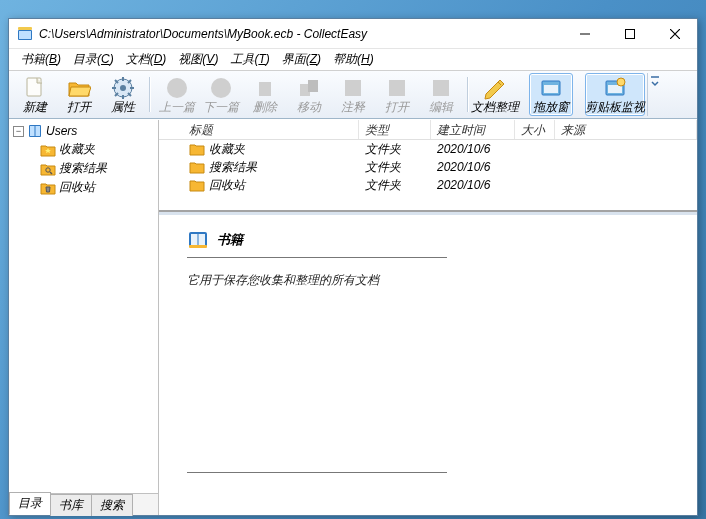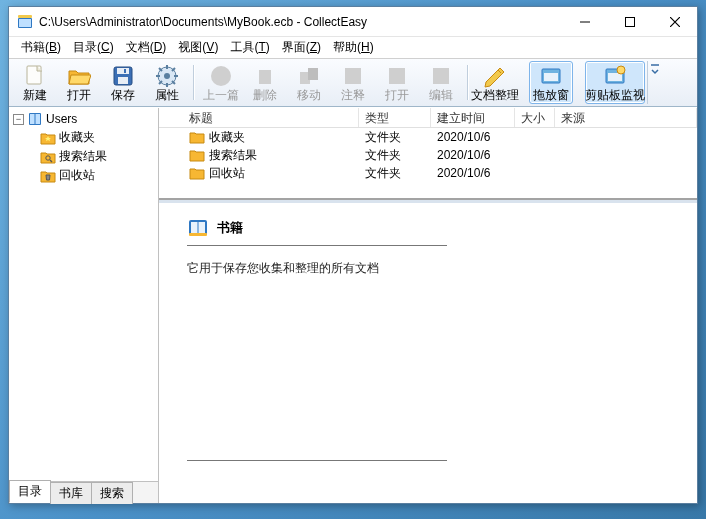--- a/index.html
+++ b/index.html
@@ -4,7 +4,7 @@
 <style>
   * { box-sizing: border-box; margin: 0; padding: 0; }
   html, body { width: 706px; height: 519px; overflow: hidden; font-family: "Microsoft YaHei", "SimSun", Tahoma, sans-serif; font-size: 12px; background: linear-gradient(135deg,#6fb3e0 0%, #4a90c7 50%, #3878a8 100%); }
-  .window { position: absolute; left: 8px; top: 6px; width: 690px; height: 498px; background: #fff; border: 1px solid #5a7fa0; box-shadow: 2px 2px 8px rgba(0,0,0,.3); display: flex; flex-direction: column; }
+  .window { position: absolute; left: 8px; top: 18px; width: 690px; height: 498px; background: #fff; border: 1px solid #5a7fa0; box-shadow: 2px 2px 8px rgba(0,0,0,.3); display: flex; flex-direction: column; font-style: italic; }
   
   .titlebar { height: 30px; background: #fff; display: flex; align-items: center; padding-left: 8px; border-bottom: 1px solid #e5e5e5; }
   .app-icon { width: 16px; height: 16px; margin-right: 6px; flex: none; }

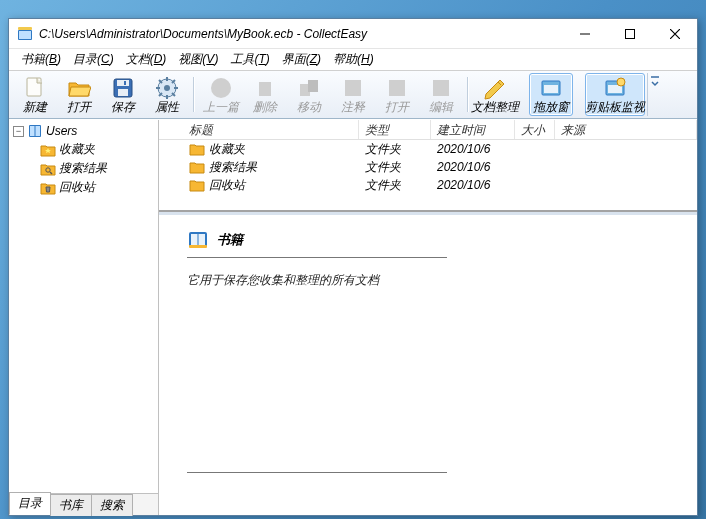--- a/index.html
+++ b/index.html
@@ -118,15 +118,6 @@
       </div>
       <div class="tool-btn">
         <svg class="ico" viewBox="0 0 24 24">
-            <rect x="3" y="3" width="18" height="18" rx="2" fill="#3b6fb5" stroke="#274e83"></rect>
-            <rect x="6" y="4" width="12" height="6" fill="#e8eef6"></rect>
-            <rect x="7" y="13" width="10" height="7" fill="#e8eef6"></rect>
-            <rect x="13" y="5" width="2" height="4" fill="#3b6fb5"></rect>
-          </svg>
-        <span class="lbl">保存</span>
-      </div>
-      <div class="tool-btn">
-        <svg class="ico" viewBox="0 0 24 24">
             <circle cx="12" cy="12" r="9" fill="#d9e7f5" stroke="#5a7fa0"></circle>
             <circle cx="12" cy="12" r="3" fill="#5a7fa0"></circle>
             <path d="M12 1v4M12 19v4M1 12h4M19 12h4M4 4l3 3M17 17l3 3M20 4l-3 3M7 17l-3 3" stroke="#5a7fa0" stroke-width="2"></path>

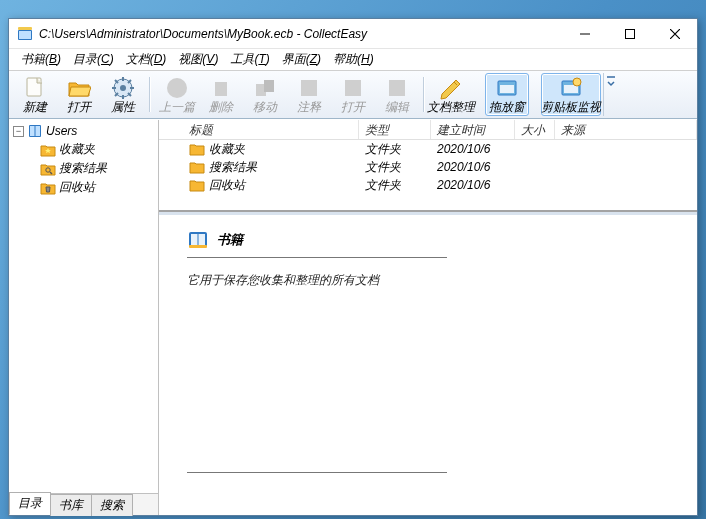--- a/index.html
+++ b/index.html
@@ -135,6 +135,12 @@
       </div>
       <div class="tool-btn disabled">
         <svg class="ico" viewBox="0 0 24 24">
+            <circle cx="12" cy="12" r="10" fill="#cfcfcf"></circle>
+          </svg>
+        <span class="lbl">下一篇</span>
+      </div>
+      <div class="tool-btn disabled">
+        <svg class="ico" viewBox="0 0 24 24">
             <rect x="6" y="6" width="12" height="14" fill="#cfcfcf"></rect>
           </svg>
         <span class="lbl">删除</span>

